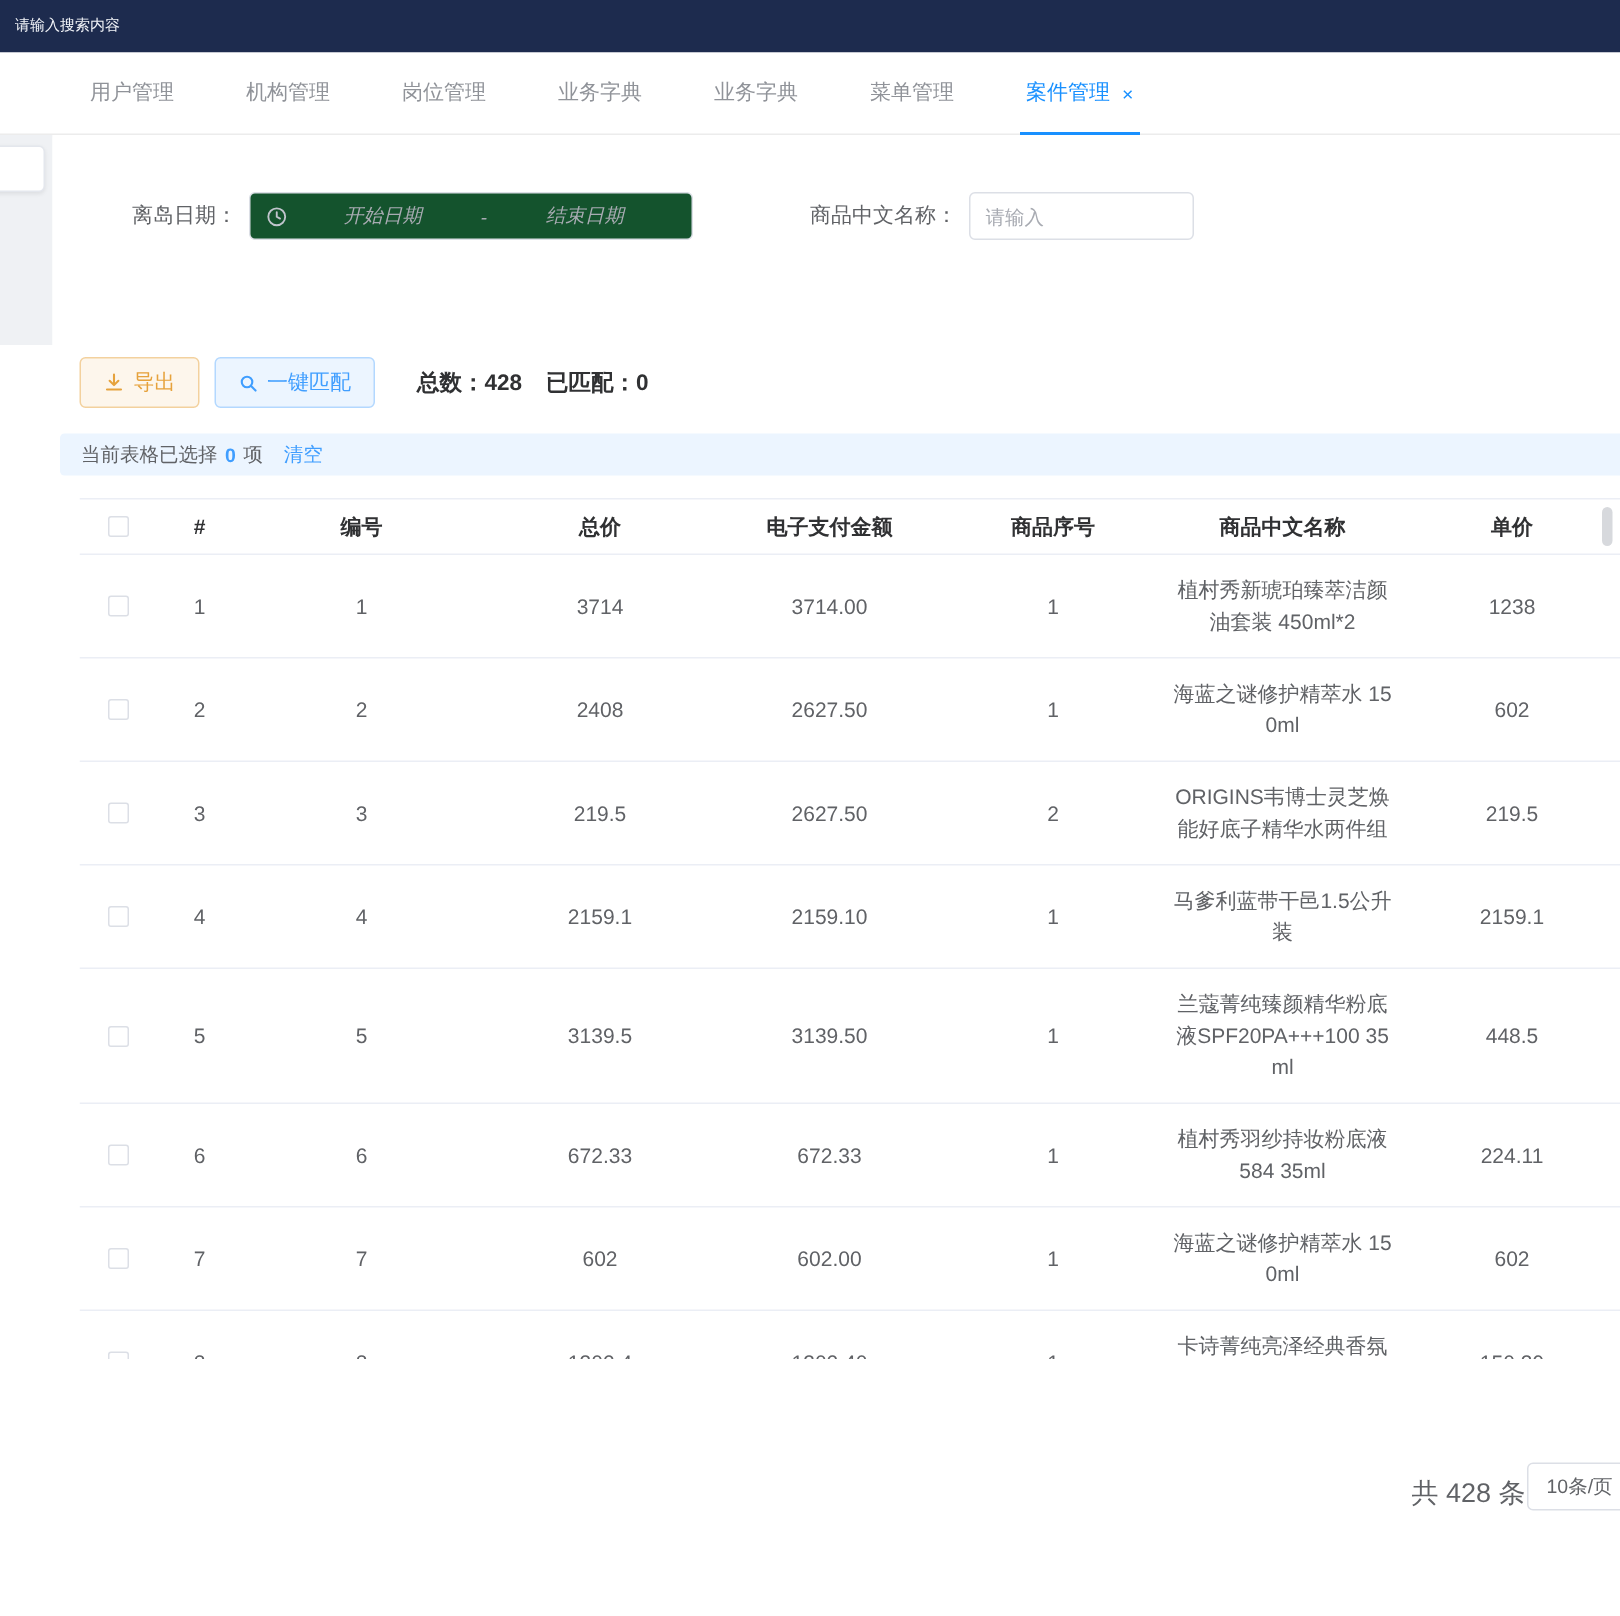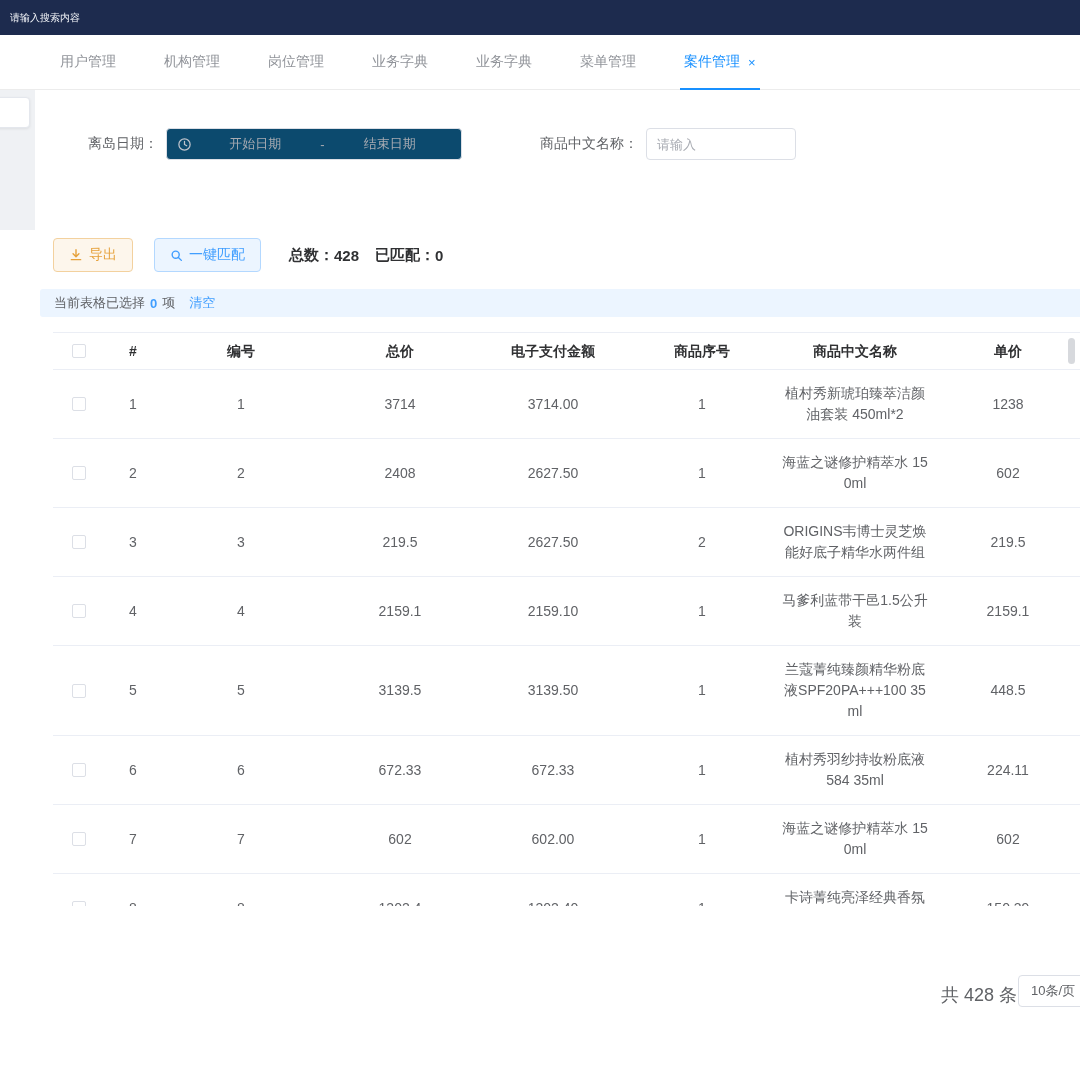--- a/index.html
+++ b/index.html
@@ -35,7 +35,7 @@
   .filter-item.fi-prod { margin-left:78px; }
   .f-label { font-size:14px; color:#606266; margin-right:8px; white-space:nowrap; }
   .date-range { display:flex; align-items:center; width:296px; height:32px; border:1px solid #dcdfe6;
-                border-radius:4px; background:#0c4a6e; padding:0 10px; cursor:pointer; }
+                border-radius:4px; background:#14532d; padding:0 10px; cursor:pointer;font-style:italic; }
   .date-range .ph { flex:1; text-align:center; font-size:13px; color:#a8abb2; }
   .date-range .sep { font-size:13px; color:#a8abb2; padding:0 4px; }
   .clock { display:flex; align-items:center; margin-right:2px; }

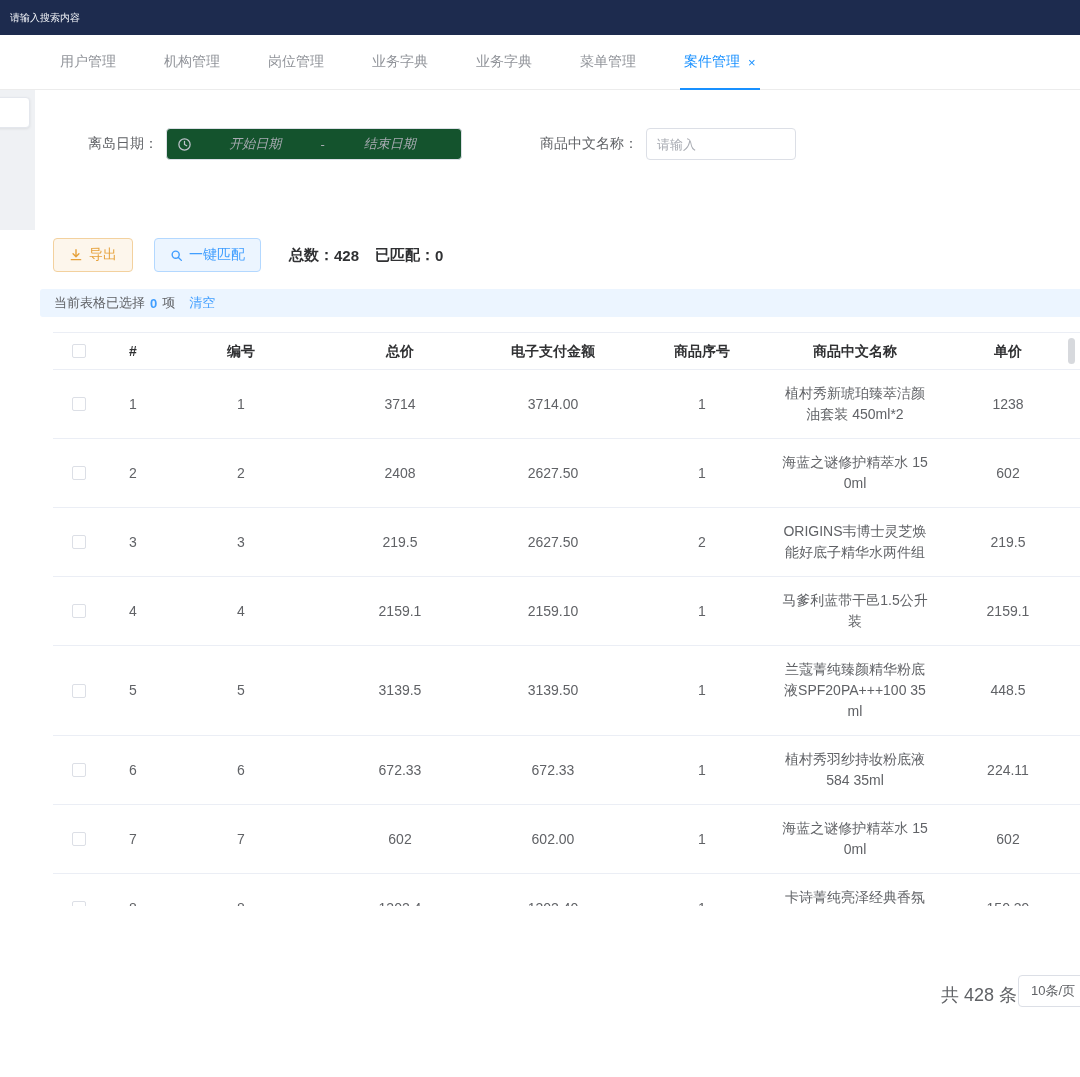--- a/index.html
+++ b/index.html
@@ -53,7 +53,7 @@
          font-family:"Liberation Sans", sans-serif; }
   .btn svg { margin-right:6px; }
   .btn-warn { color:#e6a23c; background:#fdf6ec; border-color:#f3d19e; }
-  .btn-primary { color:#409eff; background:#ecf5ff; border-color:#b3d8ff; margin-left:21px; }
+  .btn-primary { color:#409eff; background:#ecf5ff; border-color:#b3d8ff; margin-left:10px; }
   .counts { margin-left:28px; font-size:15px; color:#303133; font-weight:600; display:flex; align-items:center; }
   .counts .gap { width:16px; }
 

